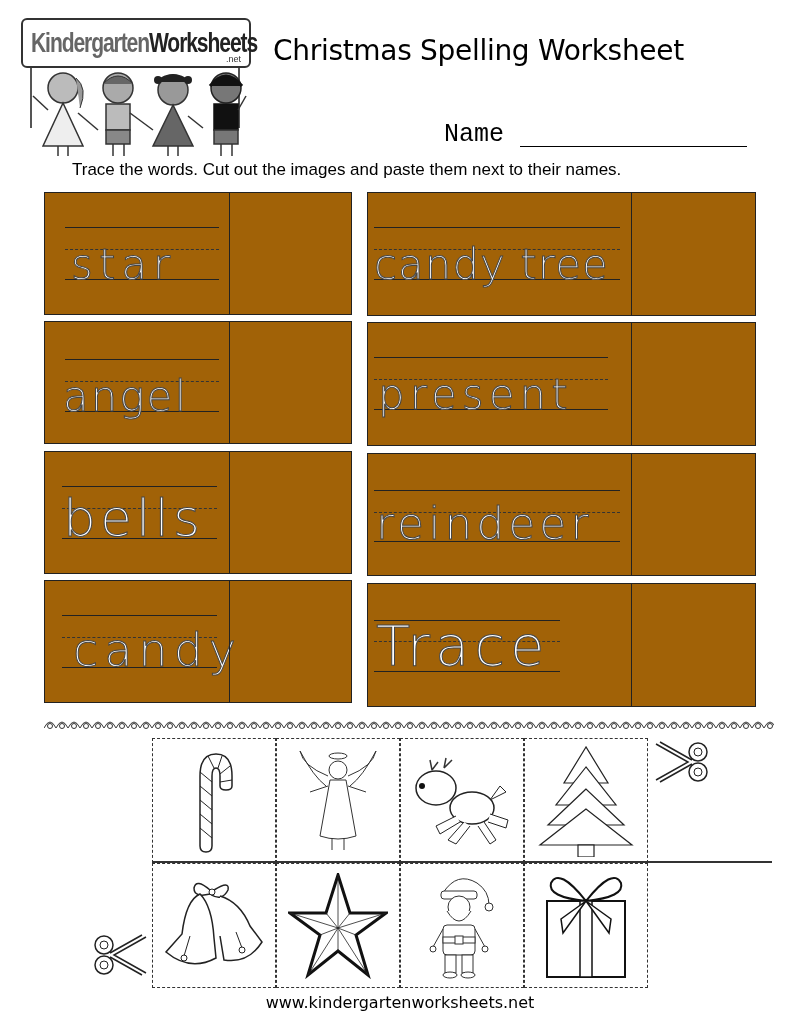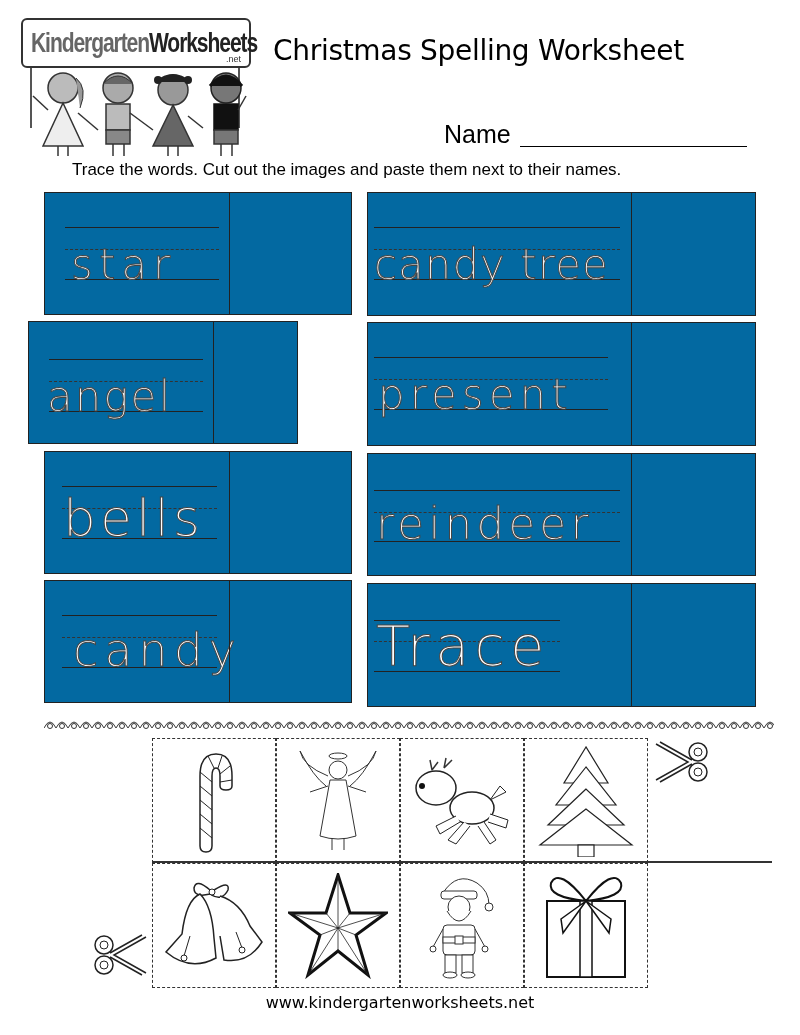--- a/index.html
+++ b/index.html
@@ -15,7 +15,7 @@
   .logo-kids { position: absolute; left: 0; top: 56px; }
 
   .title { position: absolute; left: 273px; top: 34px; font-size: 28px; font-family: "DejaVu Sans", sans-serif; letter-spacing: -0.3px; }
-  .name-label { position: absolute; left: 444px; top: 120px; font-size: 25px; font-family: Liberation Sans, sans-serif; }
+  .name-label { position: absolute; left: 444px; top: 120px; font-size: 25px; font-family: Liberation Mono, monospace; }
   .name-line { position: absolute; left: 520px; top: 146px; width: 227px; border-bottom: 1.5px solid #000; }
   .instructions { position: absolute; left: 72px; top: 160px; font-size: 17px; font-family: "Liberation Sans", sans-serif; white-space: nowrap; }
 

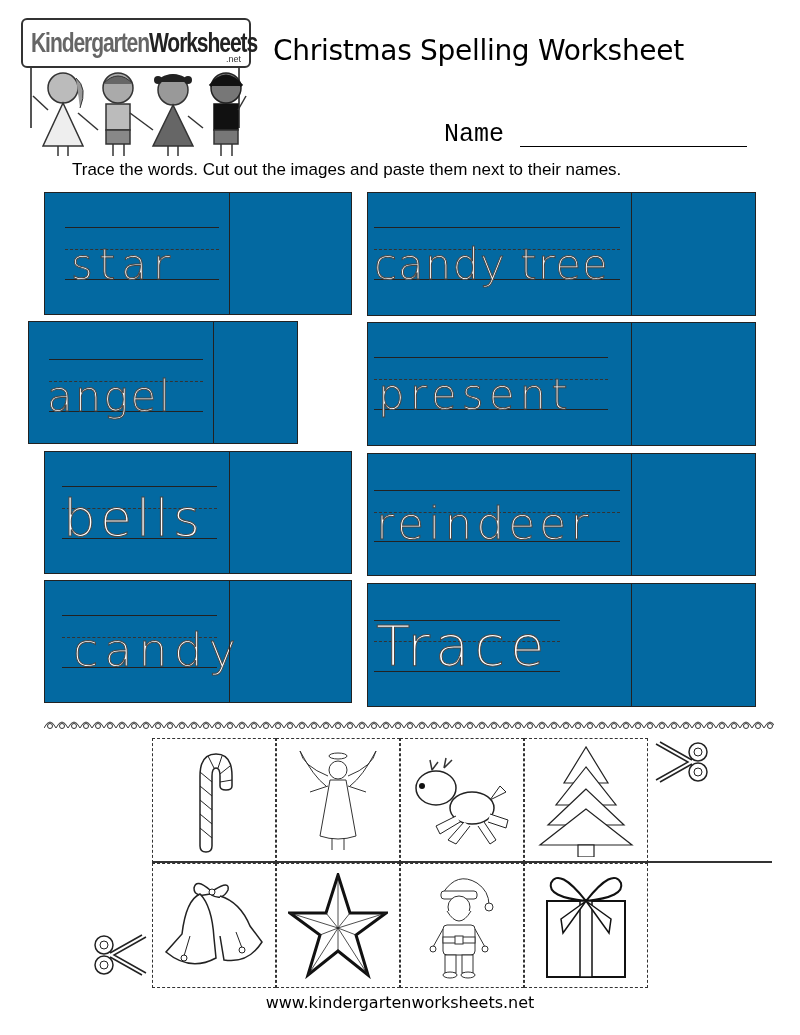--- a/index.html
+++ b/index.html
@@ -19,7 +19,7 @@
   .name-line { position: absolute; left: 520px; top: 146px; width: 227px; border-bottom: 1.5px solid #000; }
   .instructions { position: absolute; left: 72px; top: 160px; font-size: 17px; font-family: "Liberation Sans", sans-serif; white-space: nowrap; }
 
-  .card { position: absolute; border: 1.5px solid #222; background: #0369a1; }
+  .card { position: absolute; border: 1.5px solid #222; background: #a16207; }
   .card .divider { position: absolute; top: 0; bottom: 0; border-left: 1.5px solid #222; }
   .card .paste-box { position: absolute; top: 0; bottom: 0; right: 0; }
   .card .line-top { position: absolute; border-top: 1.5px solid #222; }

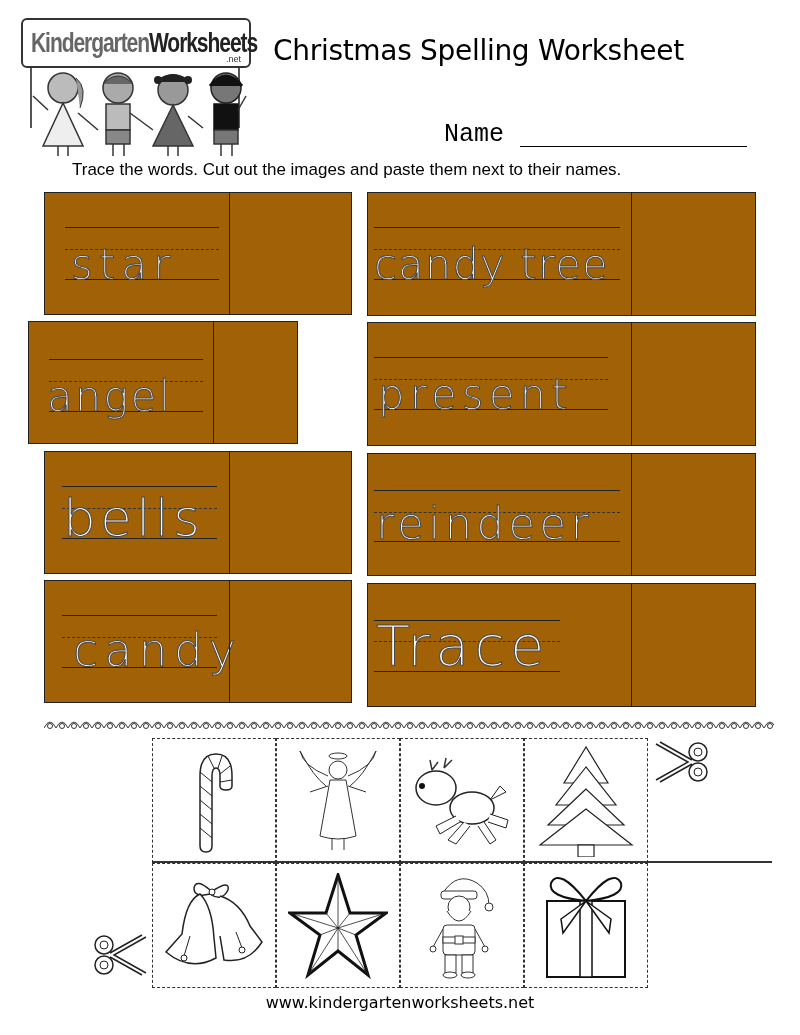--- a/index.html
+++ b/index.html
@@ -96,7 +96,7 @@
   <div class="paste-box" style="left:186px;"></div>
 </div>
 
-<div class="card" style="left:28px;top:321px;width:270px;height:123px;">
+<div class="card" style="left:44px;top:321px;width:308px;height:123px;">
   <div class="line-top" style="left:20px;top:37px;width:154px;"></div>
   <div class="line-mid" style="left:20px;top:59px;width:154px;"></div>
   <div class="line-base" style="left:20px;top:89px;width:154px;"></div>

